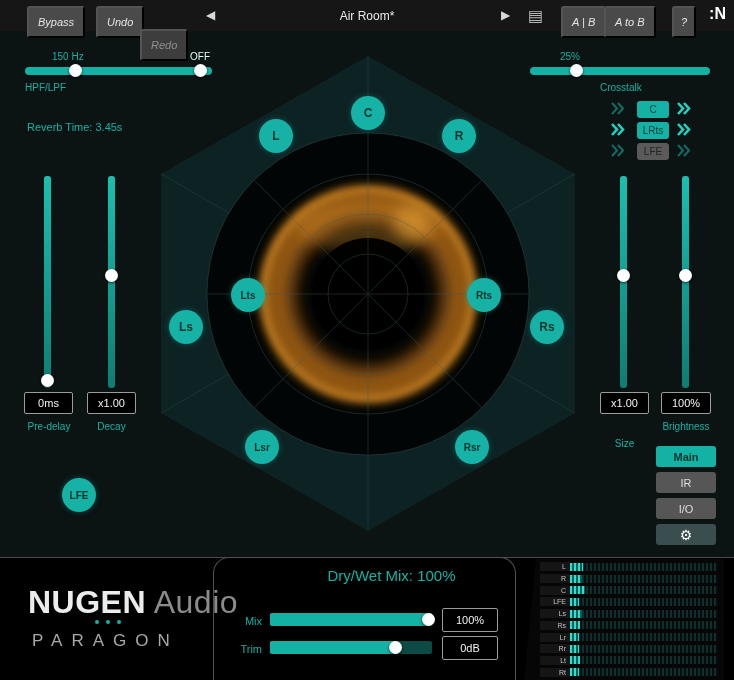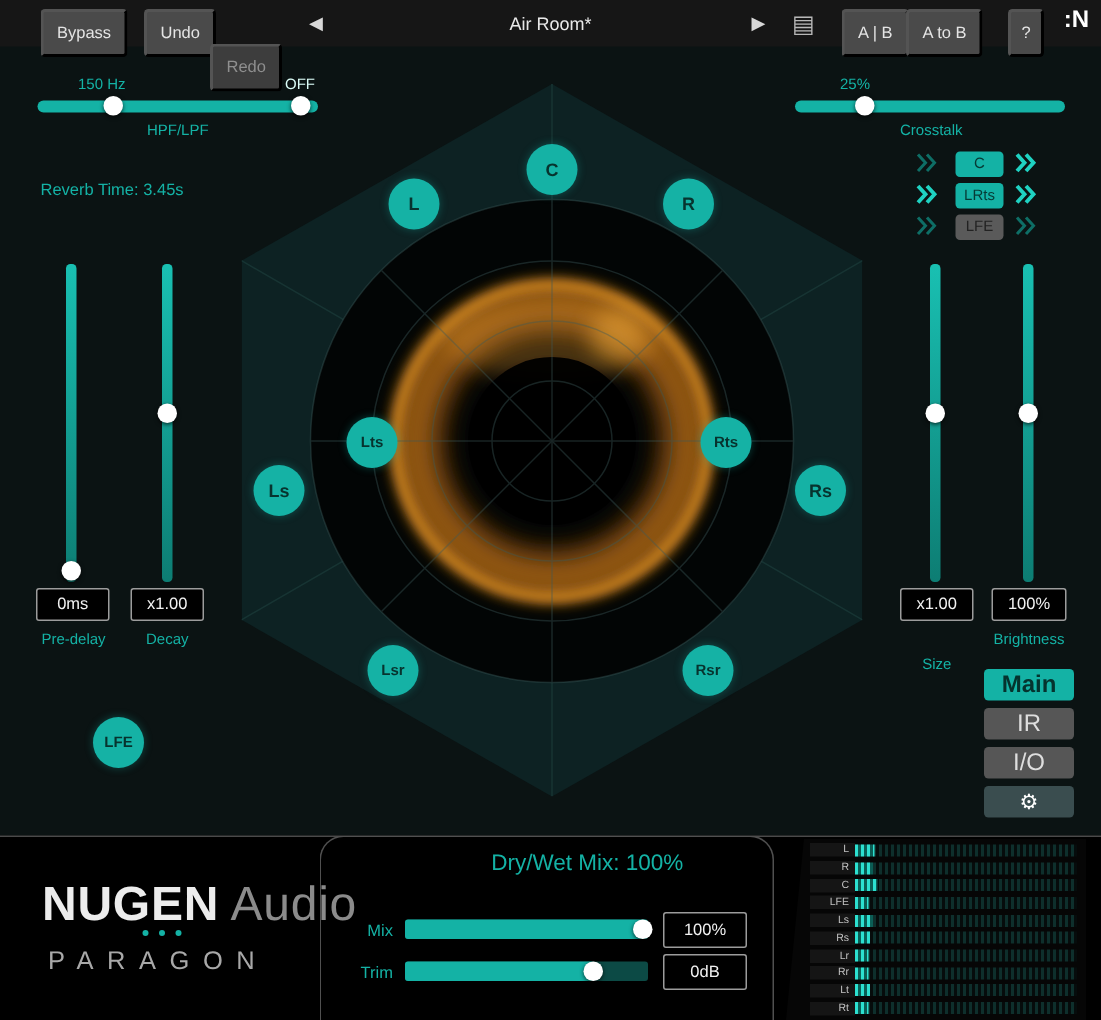--- a/index.html
+++ b/index.html
@@ -12,7 +12,7 @@
             font-size:12px;color:#e8e8e8;}
   .tb-btn{position:absolute;top:6px;height:32px;background:#4a4a4a;color:#e4e4e4;
           font-size:11px;border-radius:3px;display:flex;align-items:center;
-          justify-content:center;padding:0 9px;box-sizing:border-box;}
+          justify-content:center;padding:0 9px;box-sizing:border-box;font-style:italic;}
   .tb-btn.dim{background:#3d3d3d;color:#8f8f8f;}
   .tb-glyph{position:absolute;top:8px;font-size:12px;color:#d8d8d8;}
   .tb-logo{position:absolute;right:8px;top:5px;font-size:16px;font-weight:bold;color:#fff;}

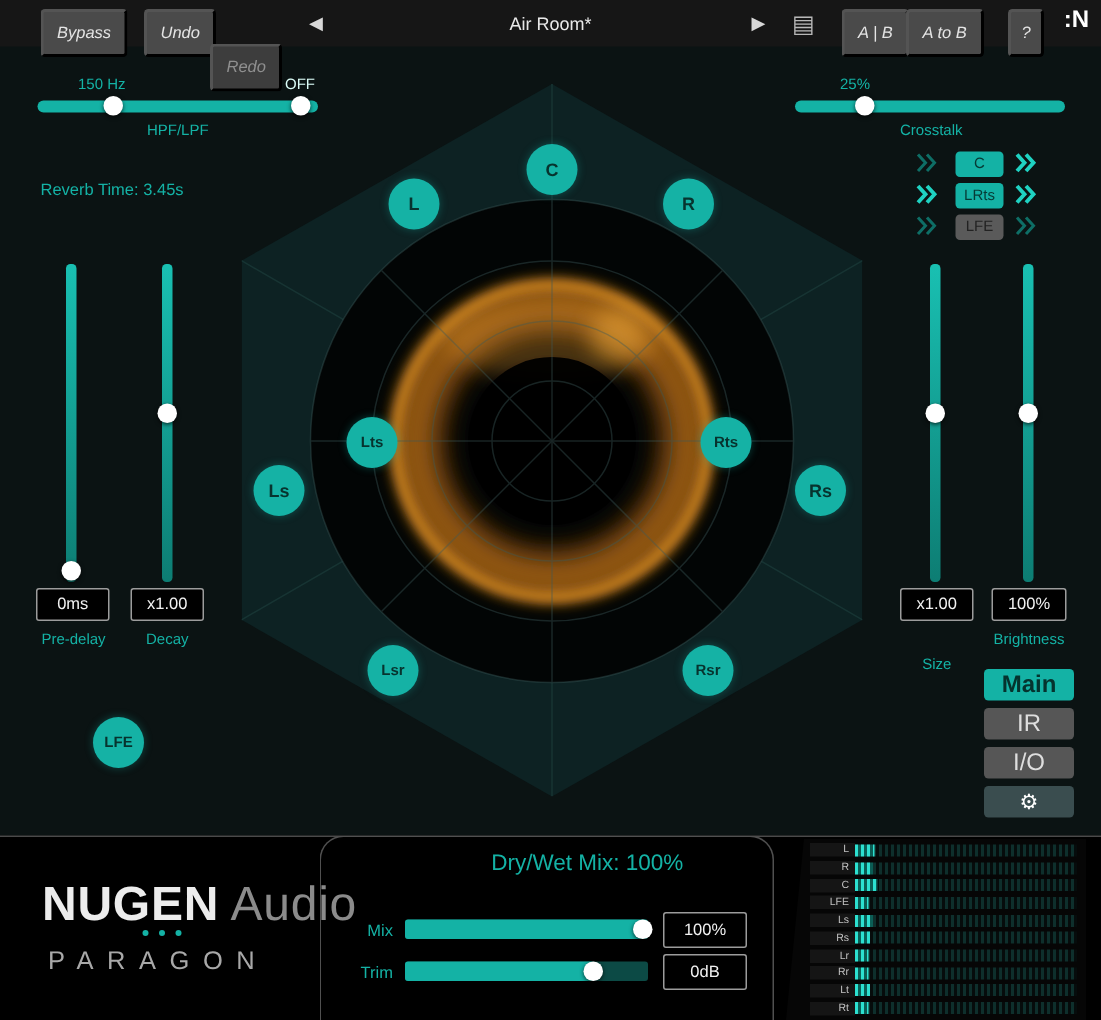--- a/index.html
+++ b/index.html
@@ -103,7 +103,7 @@
   <div class="h-track" style="left:25px;top:67px;width:187px;"></div>
   <div class="knob" style="left:69px;top:64px;"></div>
   <div class="knob" style="left:194px;top:64px;"></div>
-  <div class="tlabel" style="left:25px;top:82px;width:187px;text-align:center;">HPF/LPF</div>
+  <div class="tlabel" style="left:25px;top:82px;width:187px;">HPF/LPF</div>
 
   <div class="tlabel" style="left:545px;top:51px;width:50px;text-align:center;">25%</div>
   <div class="h-track" style="left:530px;top:67px;width:180px;"></div>

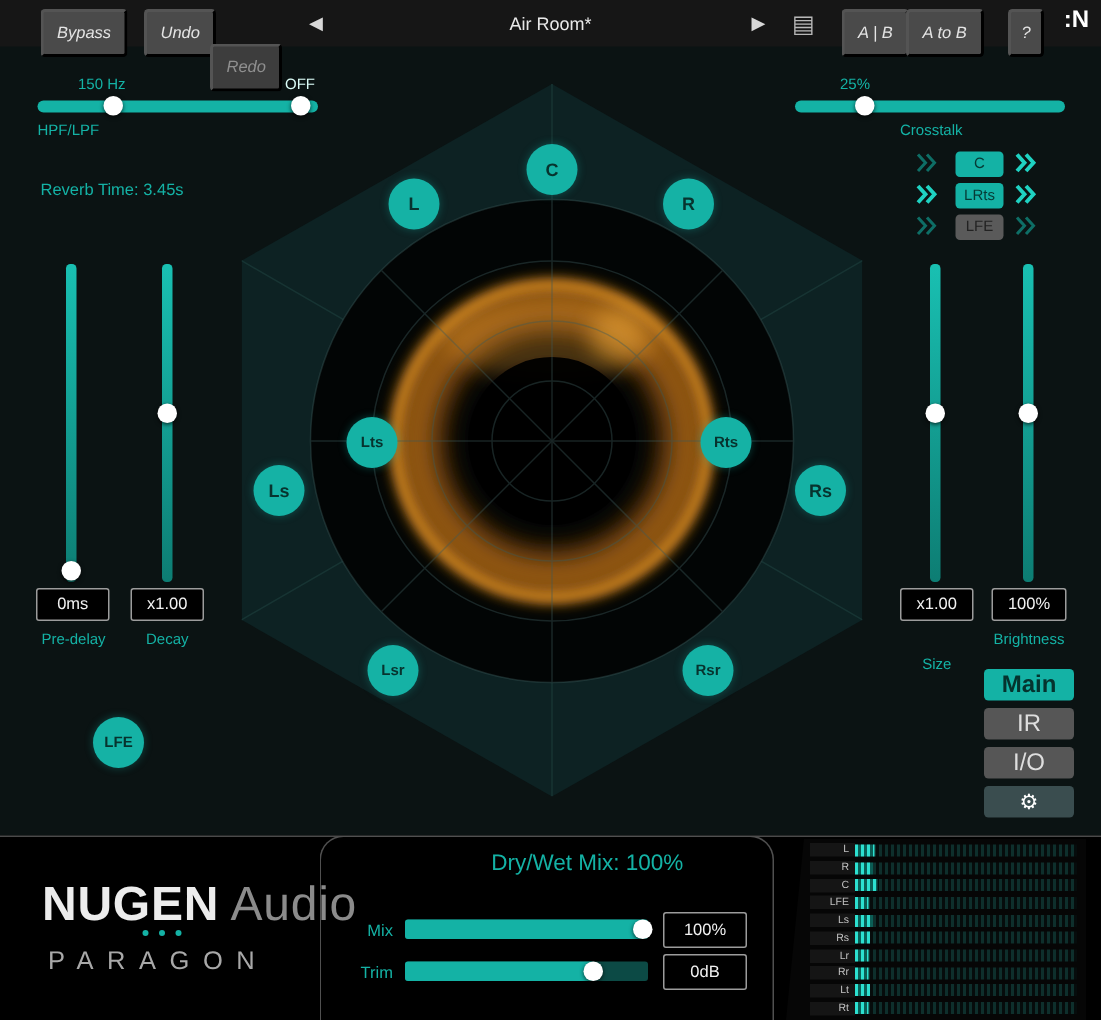--- a/index.html
+++ b/index.html
@@ -45,7 +45,7 @@
   .route-btn.off{background:#5a5a5a;color:#222;}
   .chev{position:absolute;width:15px;height:15px;}
   
-  .vbtn{position:absolute;left:656px;width:60px;height:21px;border-radius:3px;font-size:16px;
+  .vbtn{position:absolute;left:656px;width:60px;height:21px;border-radius:3px;font-size:11px;
         display:flex;align-items:center;justify-content:center;}
   .vbtn.active{background:#14b2a5;color:#05332e;font-weight:bold;}
   .vbtn.plain{background:#565656;color:#dedede;}

